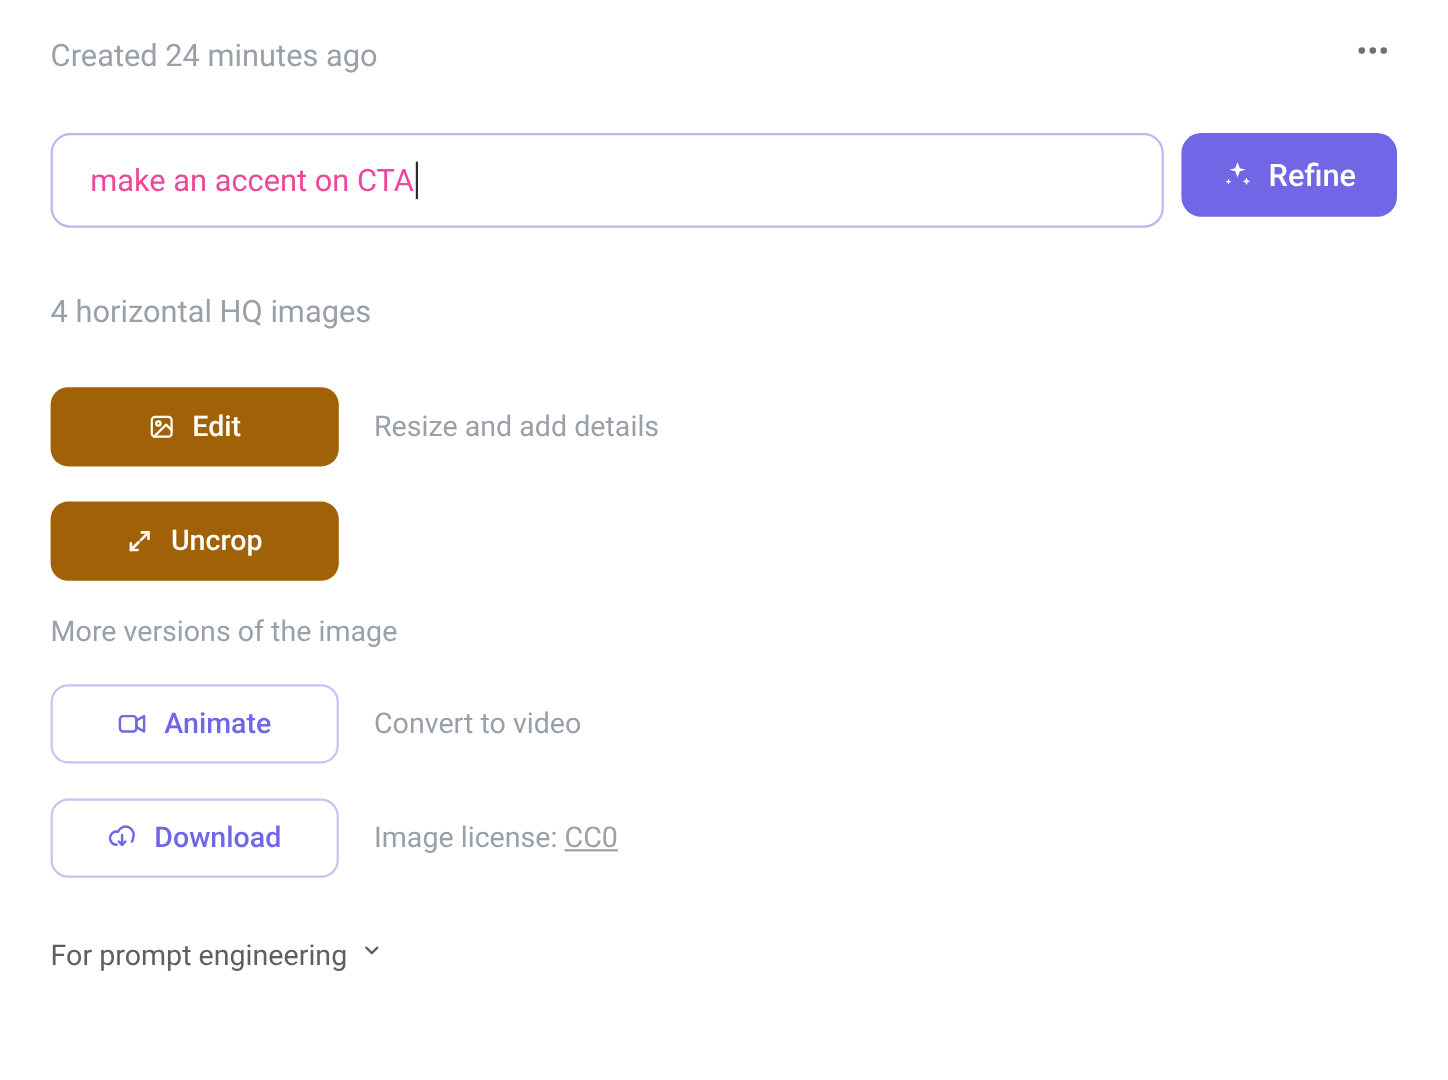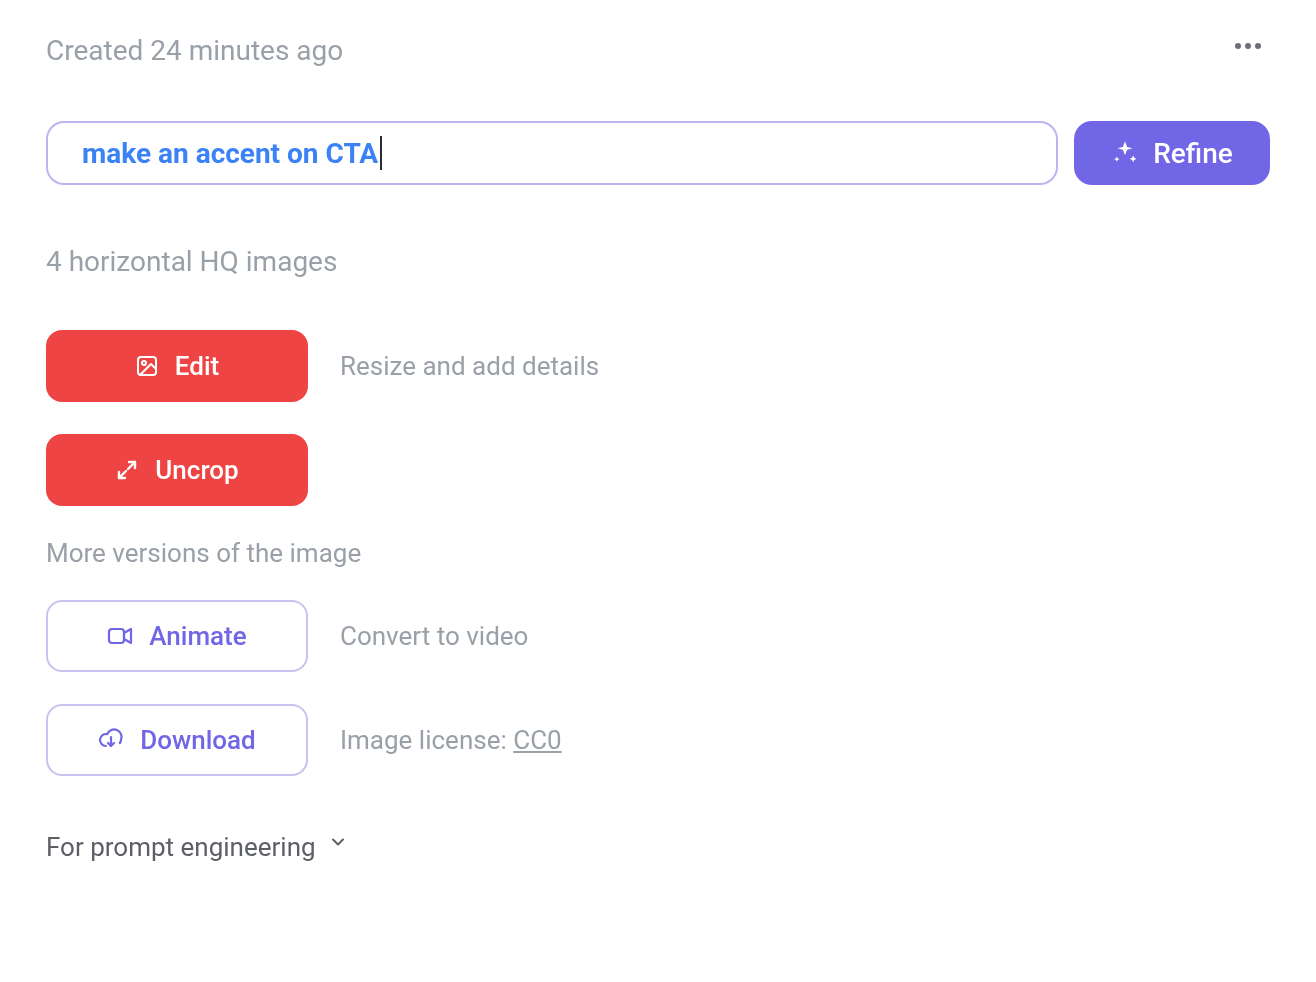--- a/index.html
+++ b/index.html
@@ -55,9 +55,9 @@
 
   .prompt-row { display: flex; gap: 16px; margin-bottom: 60px; }
   .prompt-input {
-    flex: 1; height: 64px; border: 2px solid #BDB4F2; border-radius: 18px;
-    padding: 0 34px; font-size: 28px; color: #3b82f6; outline: none; background: #fff;
-    display: flex; align-items: center; font-weight: bold;
+    flex: 1; height: 86px; border: 2px solid #BDB4F2; border-radius: 18px;
+    padding: 0 34px; font-size: 28px; color: #ec4899; outline: none; background: #fff;
+    display: flex; align-items: center;
   }
   .prompt-input .caret { border-right: 2px solid #2b2b33; height: 34px; margin-left: 2px; }
   .refine-btn {

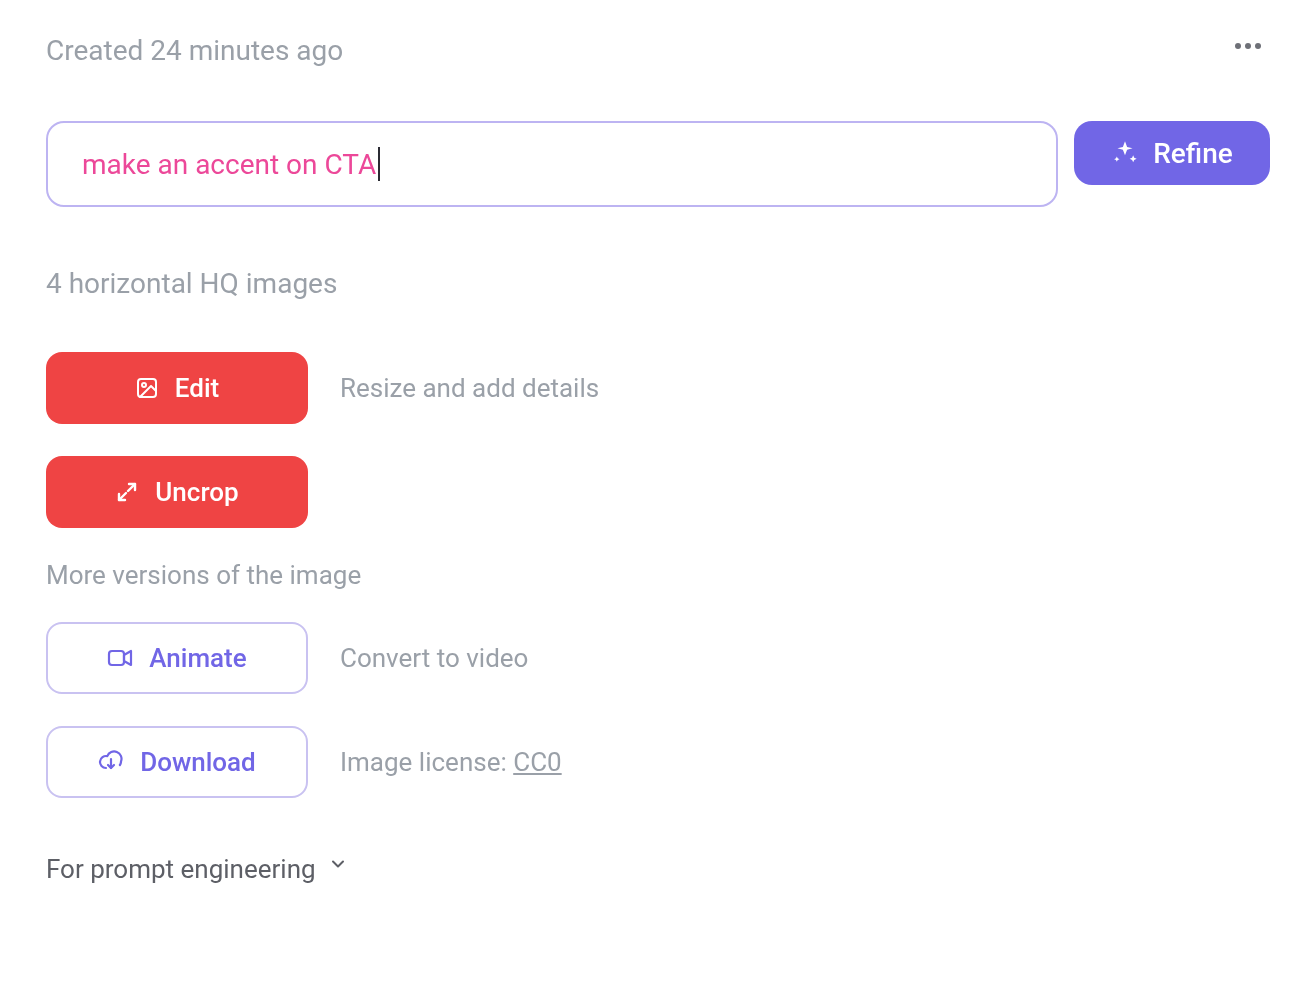--- a/index.html
+++ b/index.html
@@ -61,7 +61,7 @@
   }
   .prompt-input .caret { border-right: 2px solid #2b2b33; height: 34px; margin-left: 2px; }
   .refine-btn {
-    flex: 0 0 196px; height: 64px; background: #7166E6; border-radius: 18px;
+    flex: 0 0 196px; height: 76px; background: #7166E6; border-radius: 18px;
     display: flex; align-items: center; justify-content: center; gap: 14px;
     color: #fff; font-size: 28px; font-weight: 500; cursor: pointer;
   }

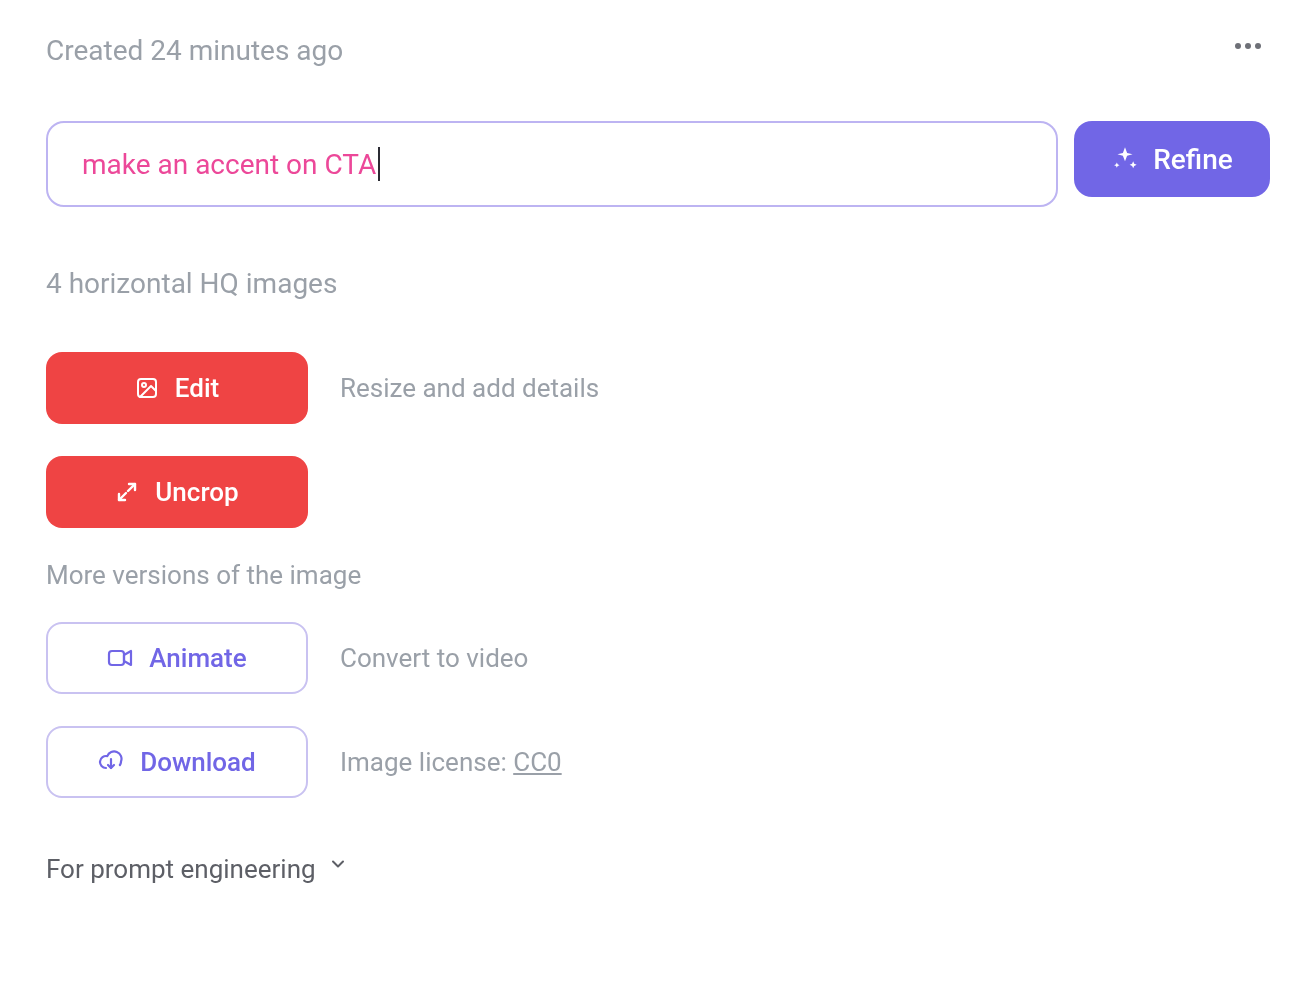--- a/index.html
+++ b/index.html
@@ -74,7 +74,7 @@
     width: 262px; height: 72px; border-radius: 16px; display: flex; align-items: center; justify-content: center;
     gap: 16px; font-size: 26px; font-weight: 500; cursor: pointer;
   }
-  .action-btn.filled { background: #ef4444; color: #fff; }
+  .action-btn.filled { background: #a16207; color: #fff; }
   .action-btn.outlined { background: #fff; color: #7166E6; border: 2px solid #C9C2F1; }
   .action-desc { color: #9AA0A8; font-size: 26px; }
   .action-desc .lic-link { text-decoration: underline; cursor: pointer; }

